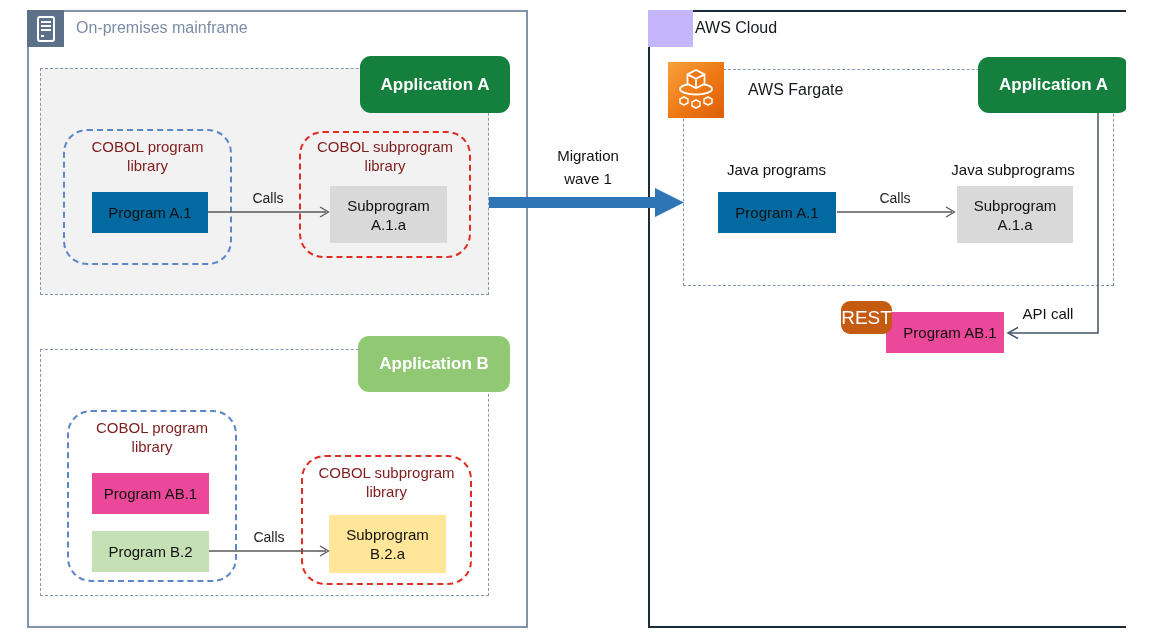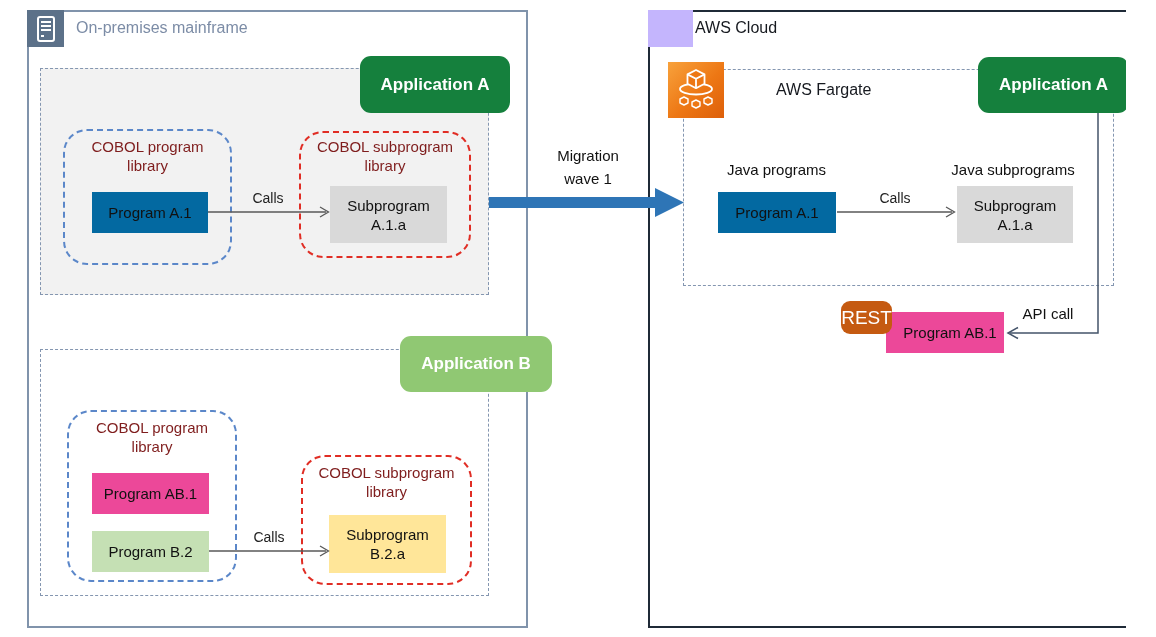--- a/index.html
+++ b/index.html
@@ -108,7 +108,7 @@
       </g>
     </svg>
   </div>
-  <div class="abs panel-title title-dark" style="left:776px;top:81px;">AWS Fargate</div>
+  <div class="abs panel-title title-dark" style="left:748px;top:81px;">AWS Fargate</div>
 
   <div class="abs badge badge-blue" style="left:978px;top:57px;width:151px;height:56px;">Application A</div>
 

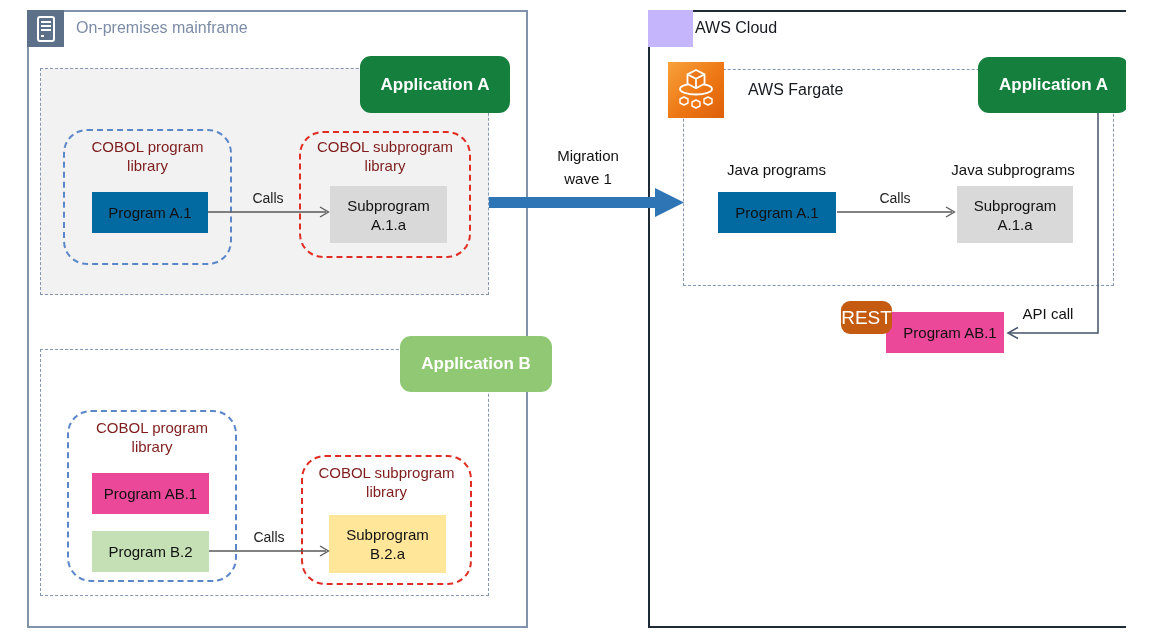--- a/index.html
+++ b/index.html
@@ -15,7 +15,7 @@
   .group-gray{background:#F2F2F2;}
   .badge{border-radius:11px;color:#fff;font-weight:bold;font-size:17px;display:flex;align-items:center;justify-content:center;}
   .badge-blue{background:#15803d;}
-  .badge-green{background:#90C873;margin-left:42px;}
+  .badge-green{background:#90C873;}
   .lib{border-radius:24px;}
   .lib-blue{border:2px dashed #5B87C9;}
   .lib-red{border:2px dashed #E02D24;}

